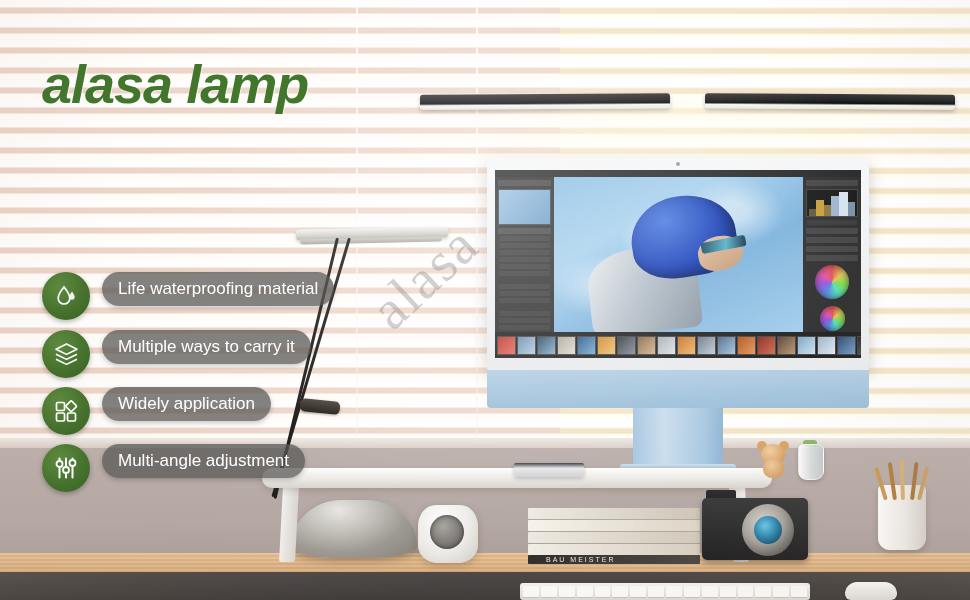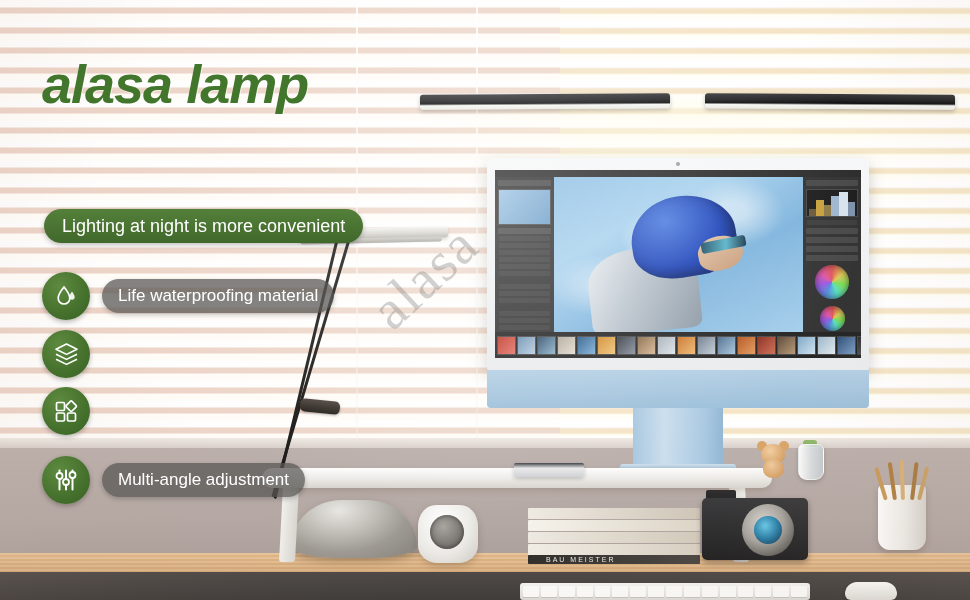--- a/index.html
+++ b/index.html
@@ -374,9 +374,6 @@
     <div>alasa lamp</div>
   </div>
 
-  <div class="pill-main">
-    <span>Lighting at night is more convenient</span>
-  </div>
 
   <div class="feat" style="top:272px">
     <div class="circle">

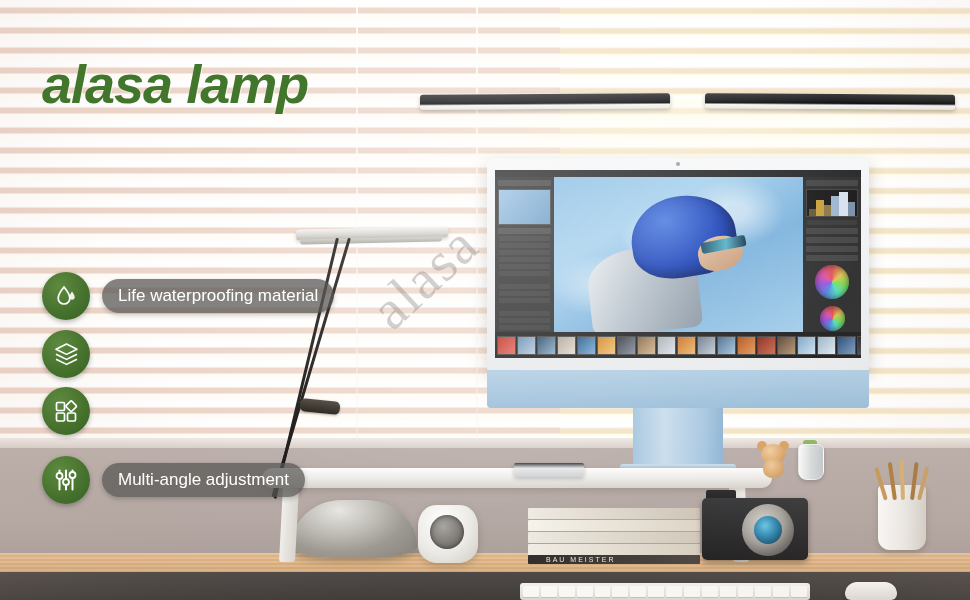--- a/index.html
+++ b/index.html
@@ -175,7 +175,7 @@
     box-shadow:0 2px 5px rgba(0,0,0,.25);}
   .pill-main span{color:#fff;font-size:18px;white-space:nowrap;}
 
-  .feat{position:absolute;left:42px;display:flex;align-items:center;}
+  .feat{position:absolute;left:42px;display:flex;}
   .feat .circle{width:48px;height:48px;border-radius:50%;flex:0 0 auto;
     background:radial-gradient(circle at 36% 30%,#5d8a3f,#3f6a28 75%);
     display:flex;align-items:center;justify-content:center;box-shadow:0 2px 5px rgba(0,0,0,.28);}

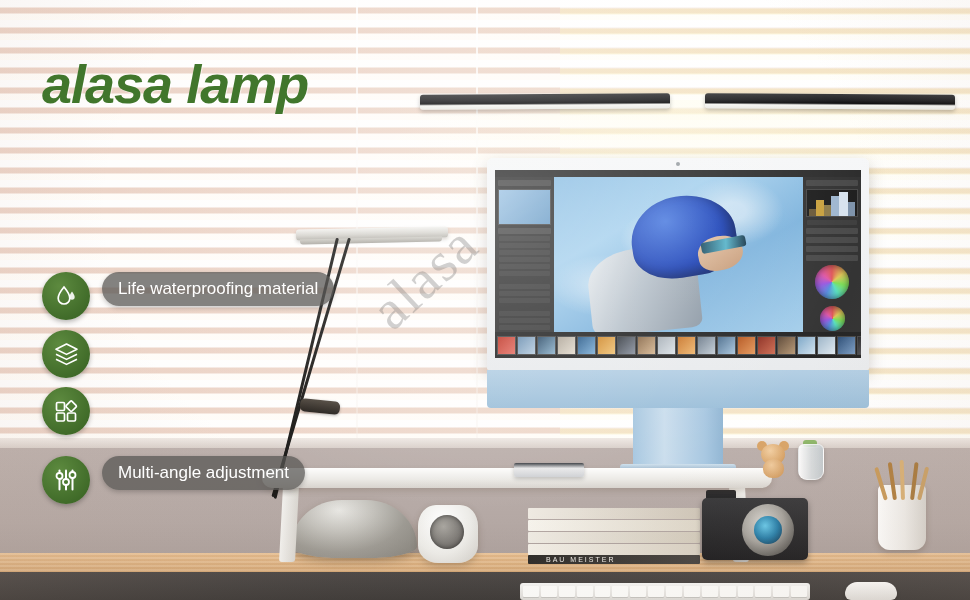--- a/index.html
+++ b/index.html
@@ -395,6 +395,9 @@
         <path d="M3 18.2 L13.5 23.4 L24 18.2" fill="none" stroke="#fff" stroke-width="1.6" stroke-linejoin="round"></path>
       </svg>
     </div>
+    <div class="bar">
+      <span>Multiple ways to carry it</span>
+    </div>
   </div>
 
   <div class="feat" style="top:387px">

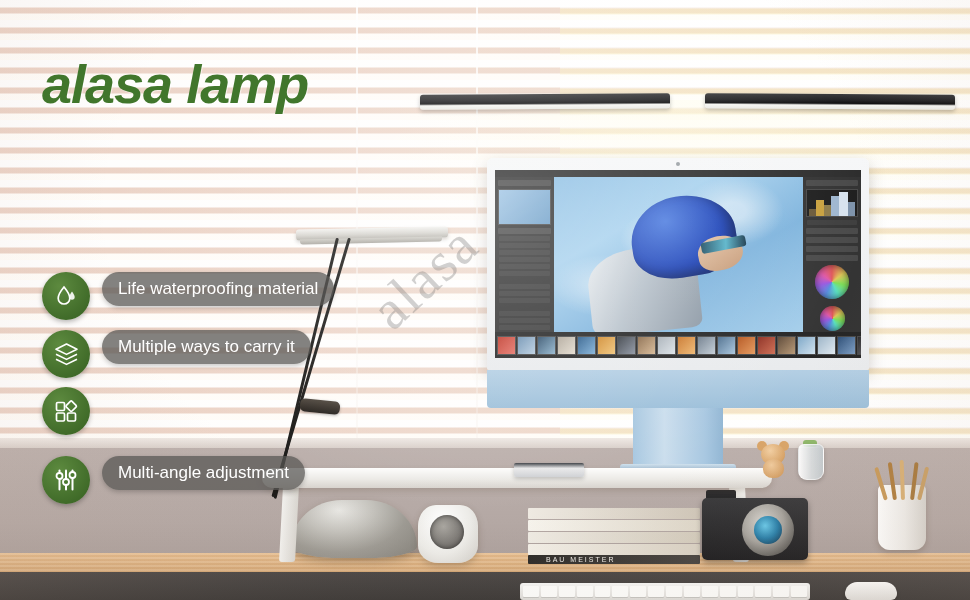--- a/index.html
+++ b/index.html
@@ -409,6 +409,9 @@
         <rect x="14.2" y="4.2" width="8" height="8" rx="1.2" fill="none" stroke="#fff" stroke-width="1.7" transform="rotate(45 18.2 8.2)"></rect>
       </svg>
     </div>
+    <div class="bar">
+      <span>Widely application</span>
+    </div>
   </div>
 
   <div class="feat" style="top:456px">

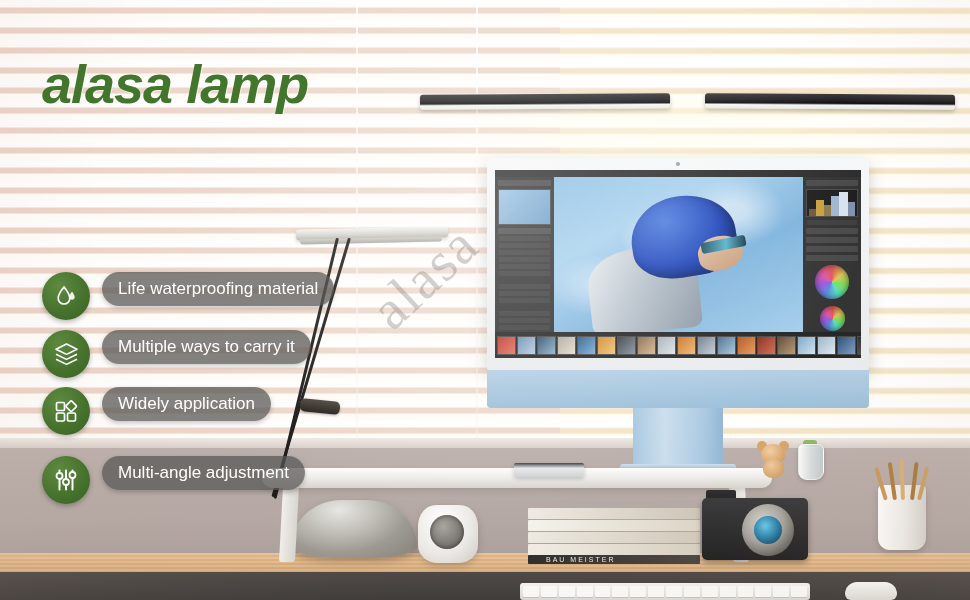--- a/index.html
+++ b/index.html
@@ -414,7 +414,7 @@
     </div>
   </div>
 
-  <div class="feat" style="top:456px">
+  <div class="feat" style="top:444px">
     <div class="circle">
       <svg width="26" height="26" viewBox="0 0 26 26">
         <line x1="6.5" y1="3.5" x2="6.5" y2="22.5" stroke="#fff" stroke-width="2" stroke-linecap="round"></line>

